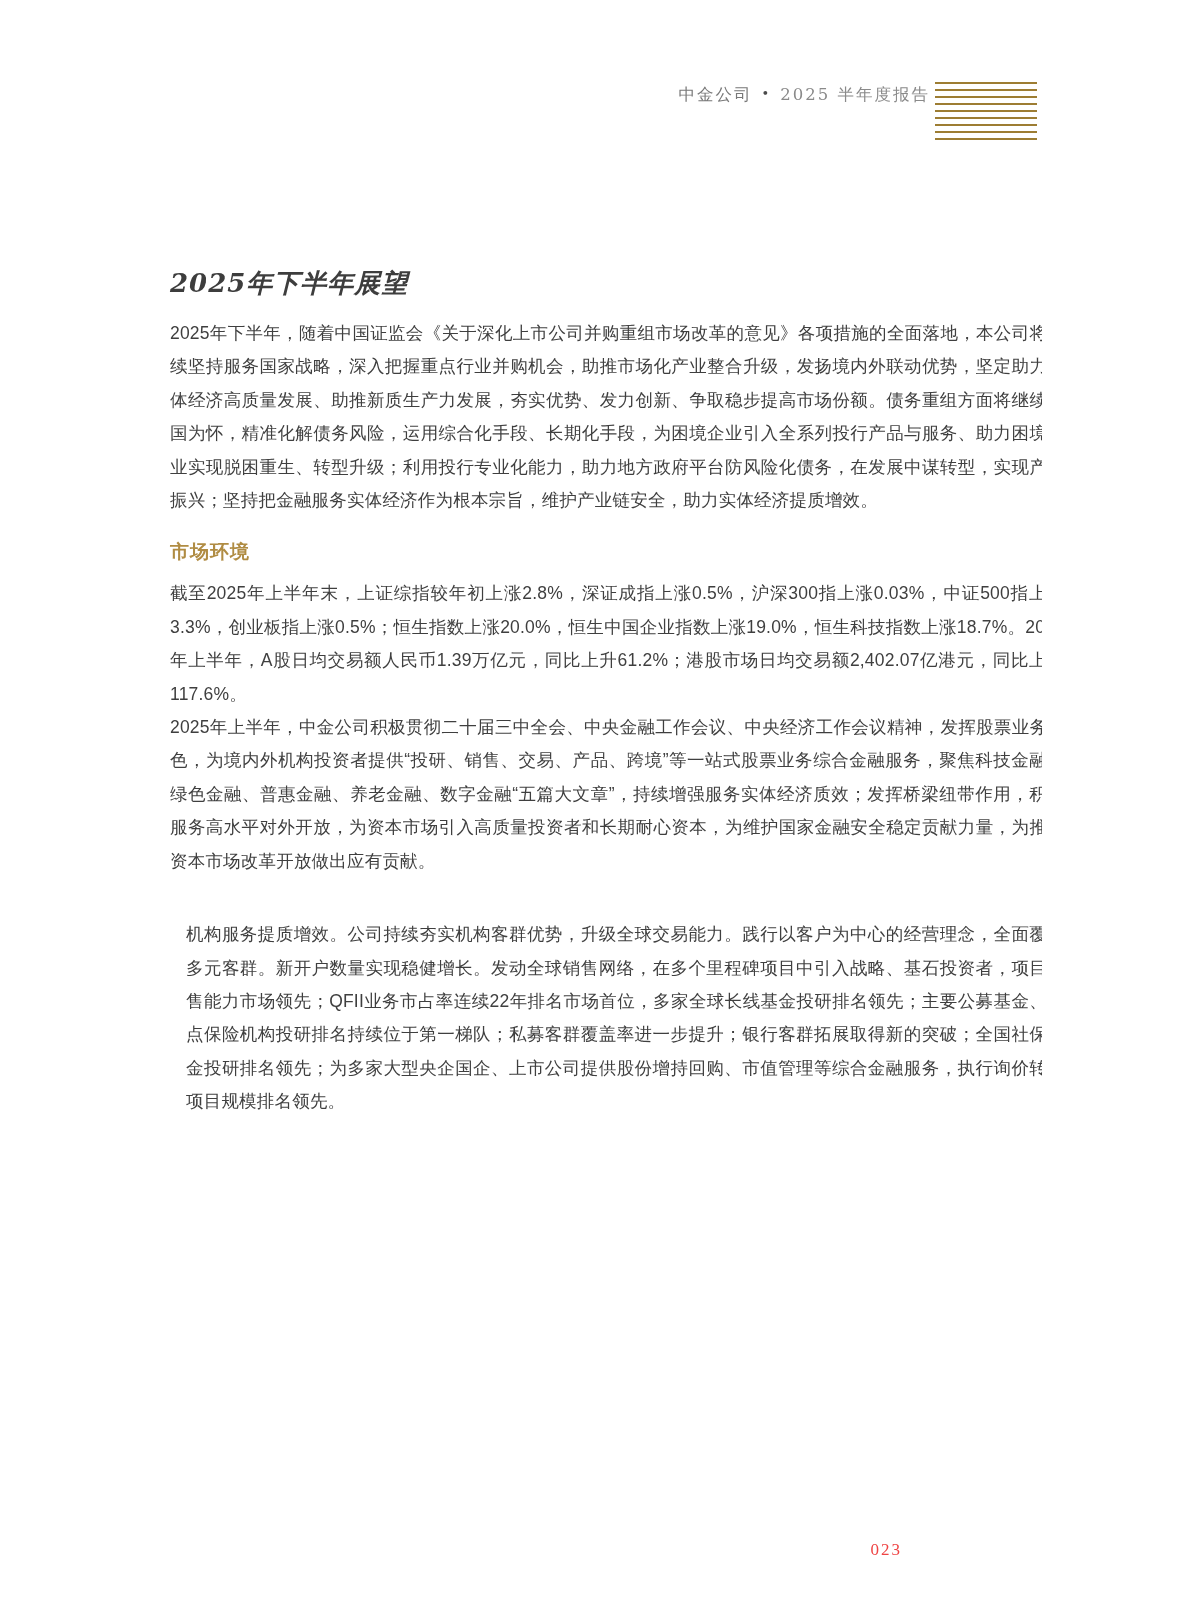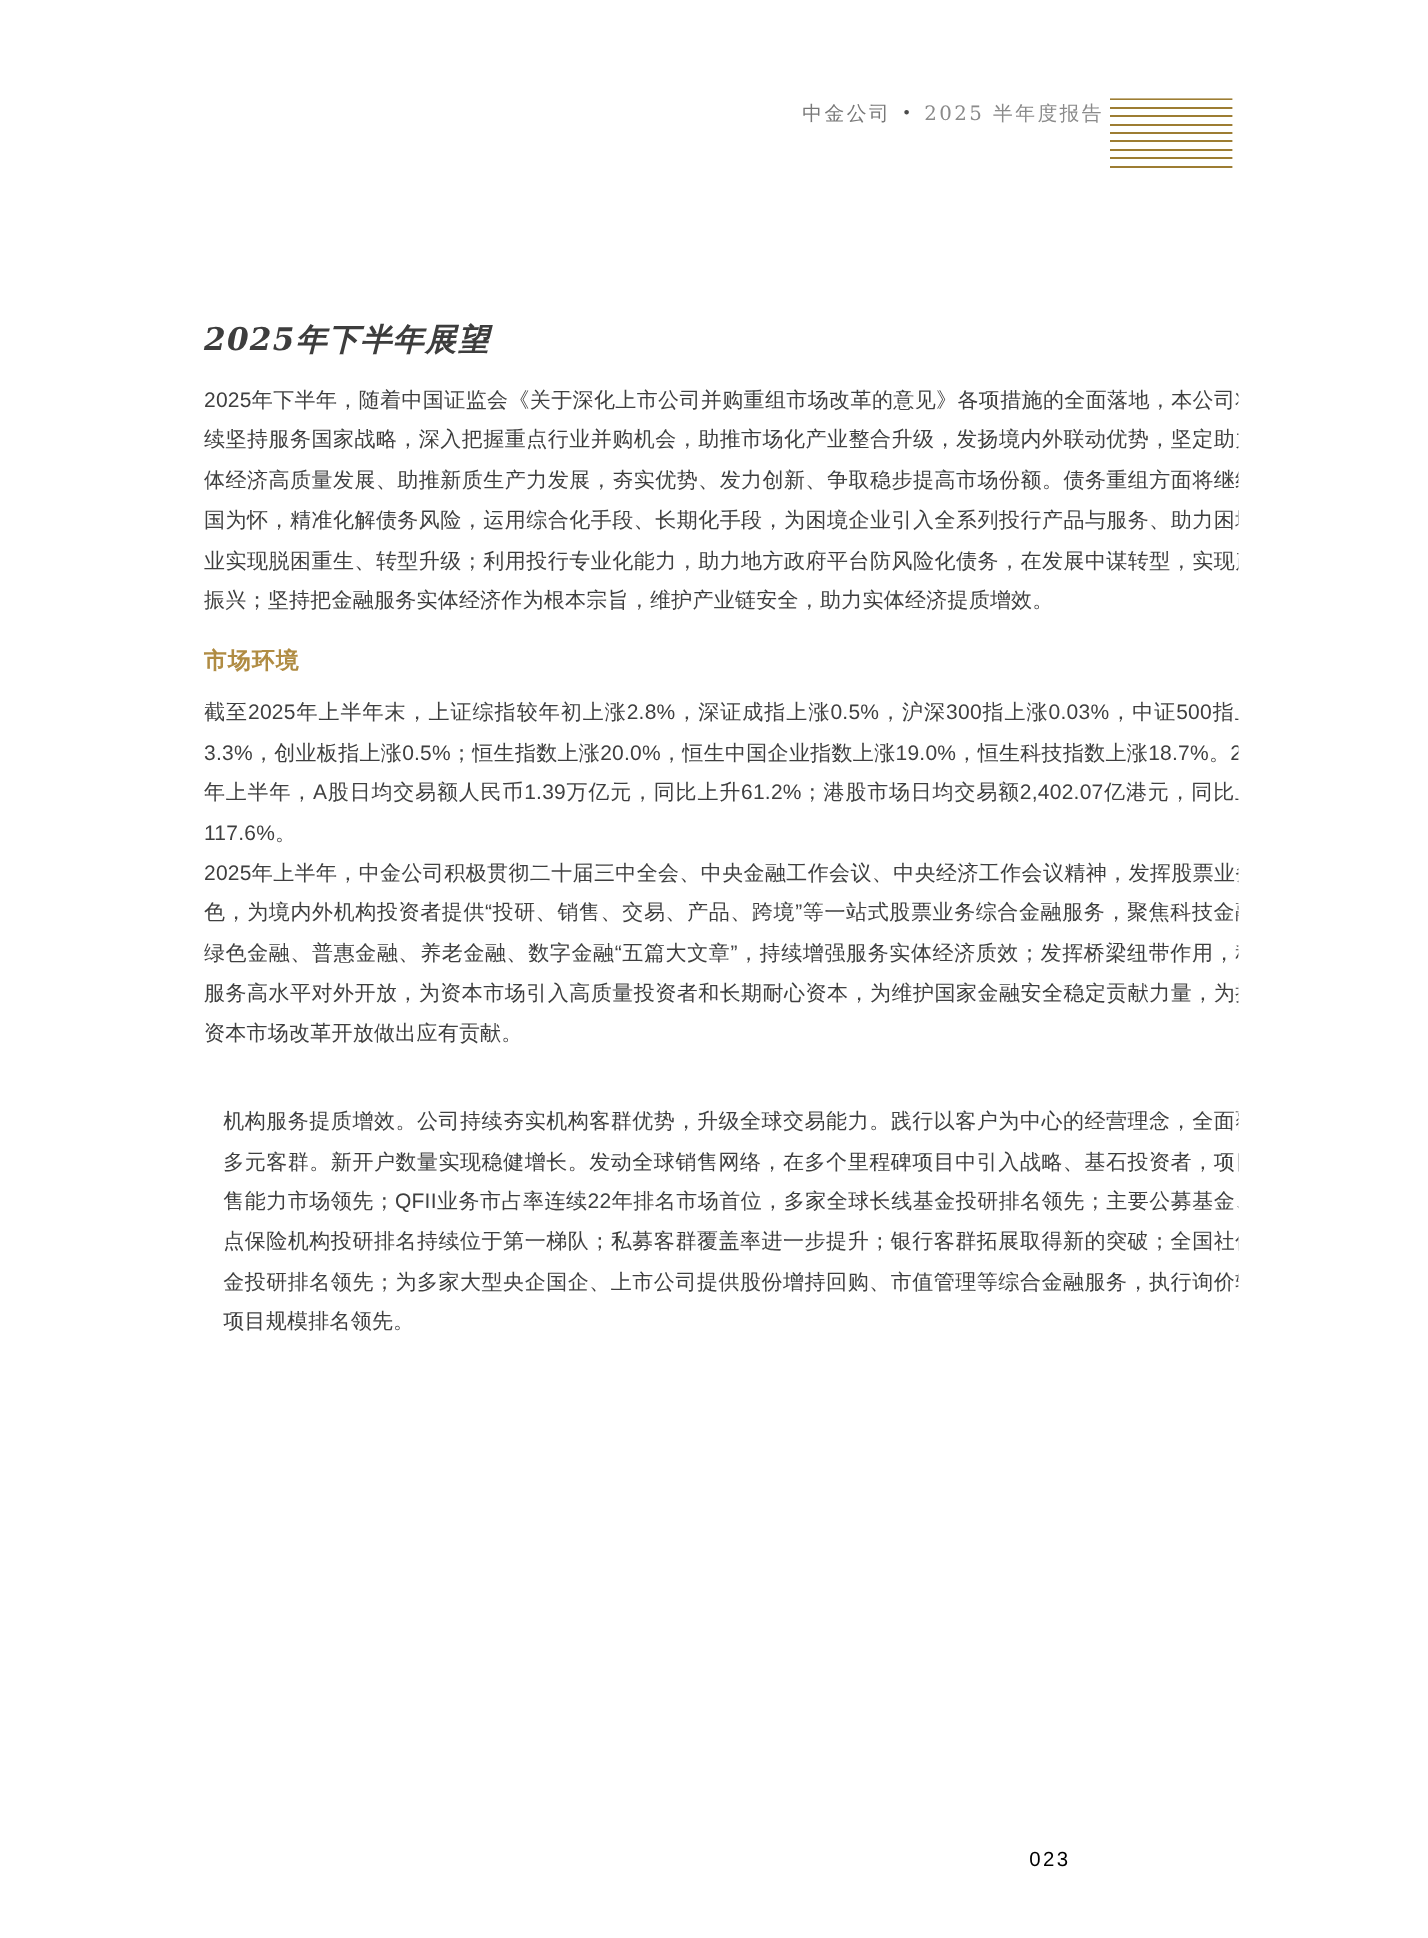--- a/index.html
+++ b/index.html
@@ -10,6 +10,7 @@
     background: #ffffff;
     overflow: hidden;
     font-family: "Liberation Sans", sans-serif;
+    padding-left: 10px;
   }
 
   

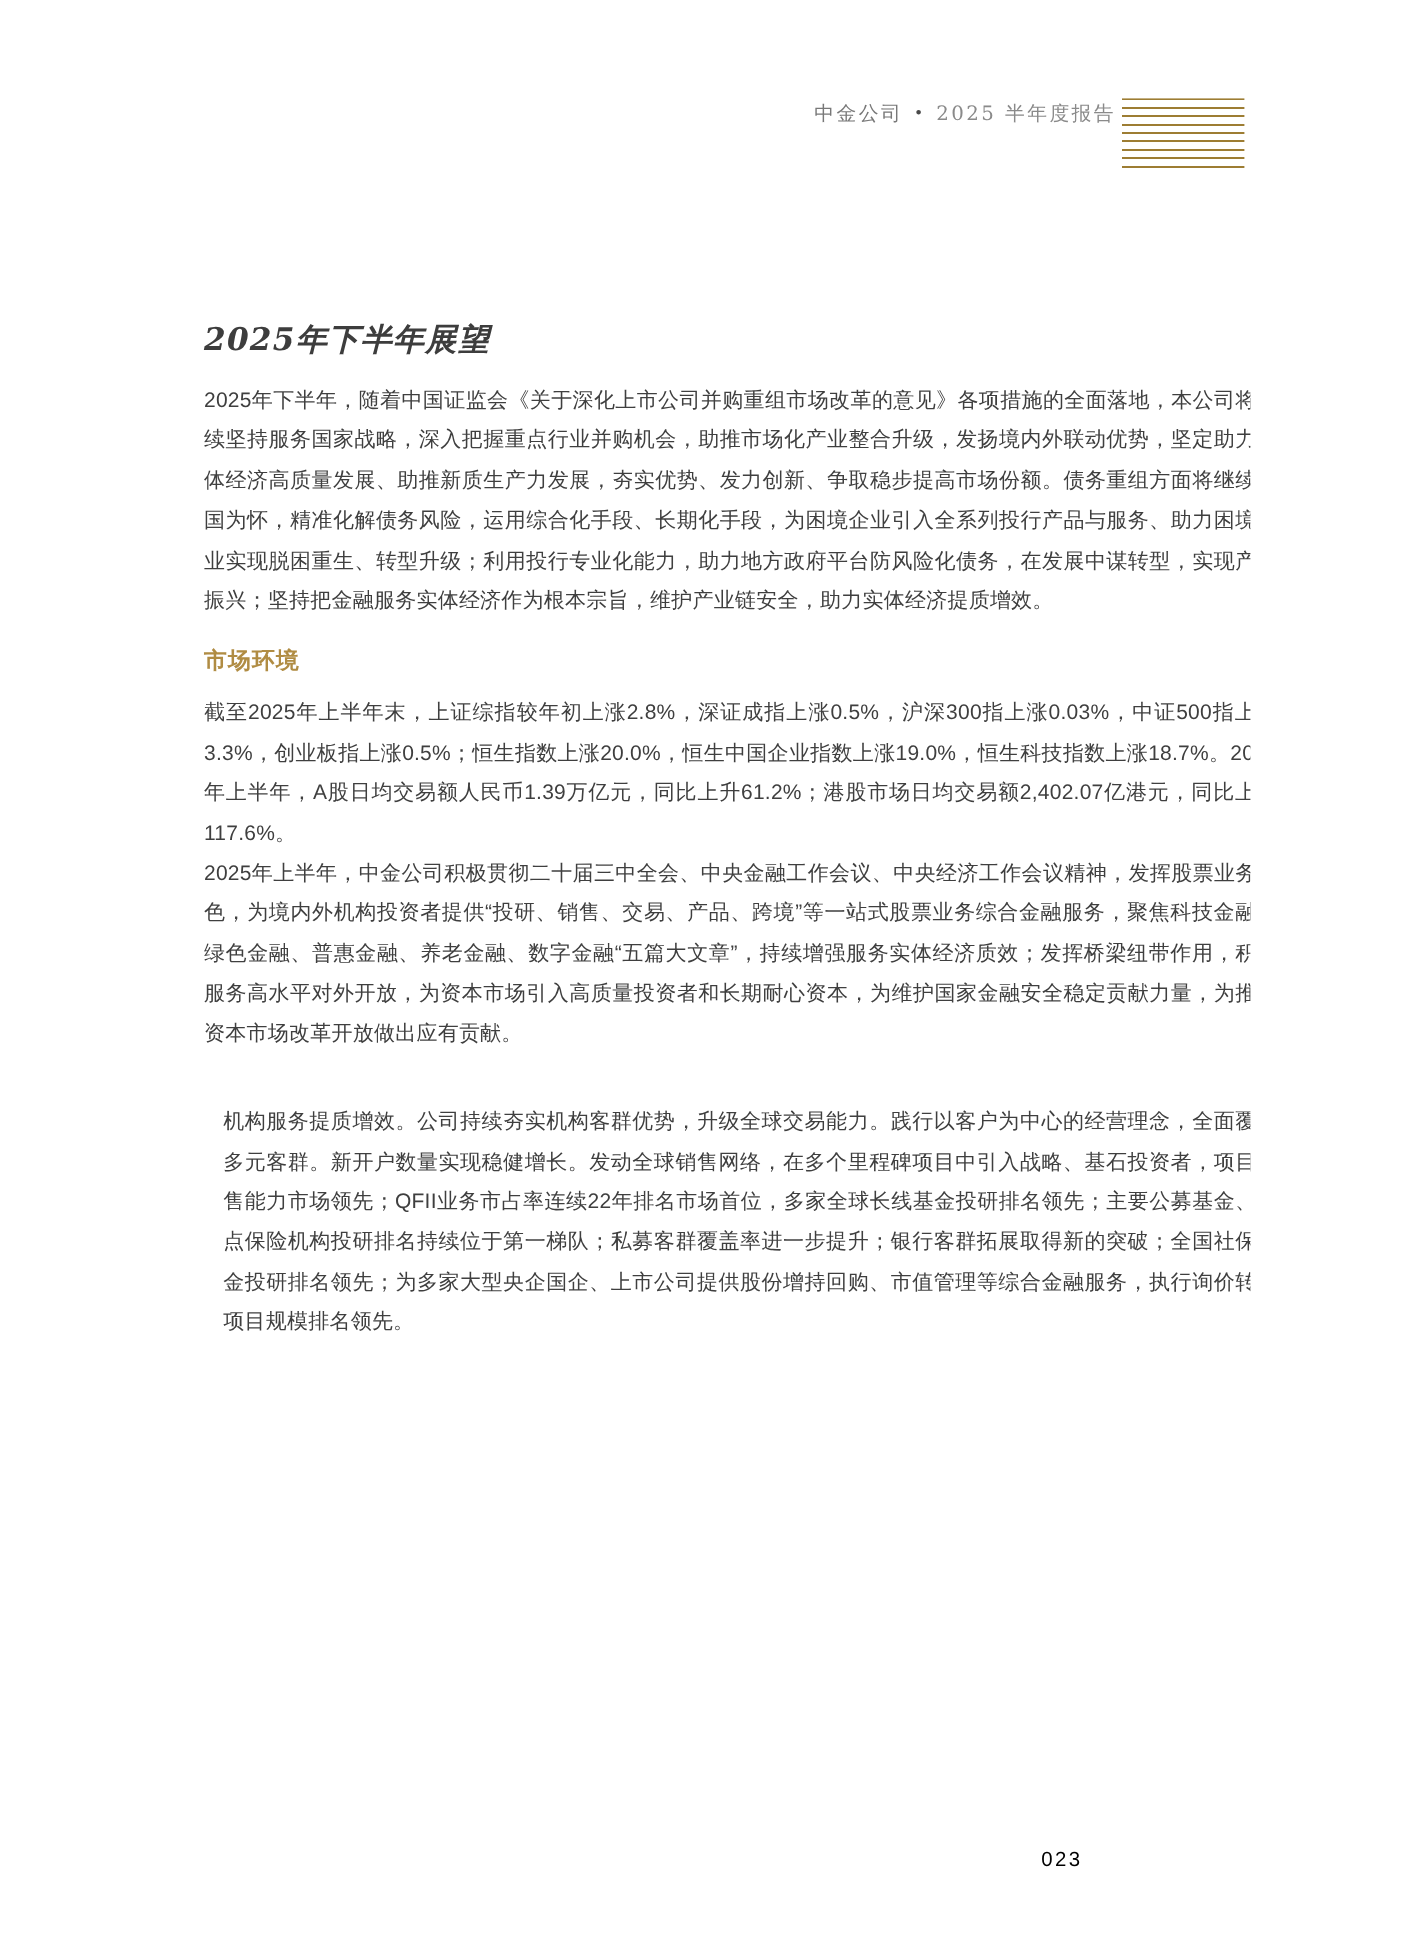--- a/index.html
+++ b/index.html
@@ -93,9 +93,9 @@
     position: absolute;
     right: 140px;
     bottom: 55px;
-    font-family: Liberation Sans, sans-serif;
+    font-family: Liberation Serif, serif;
     font-size: 17px;
-    color: #000000;
+    color: #ef4444;
     letter-spacing: 2px;
   }
 </style>

